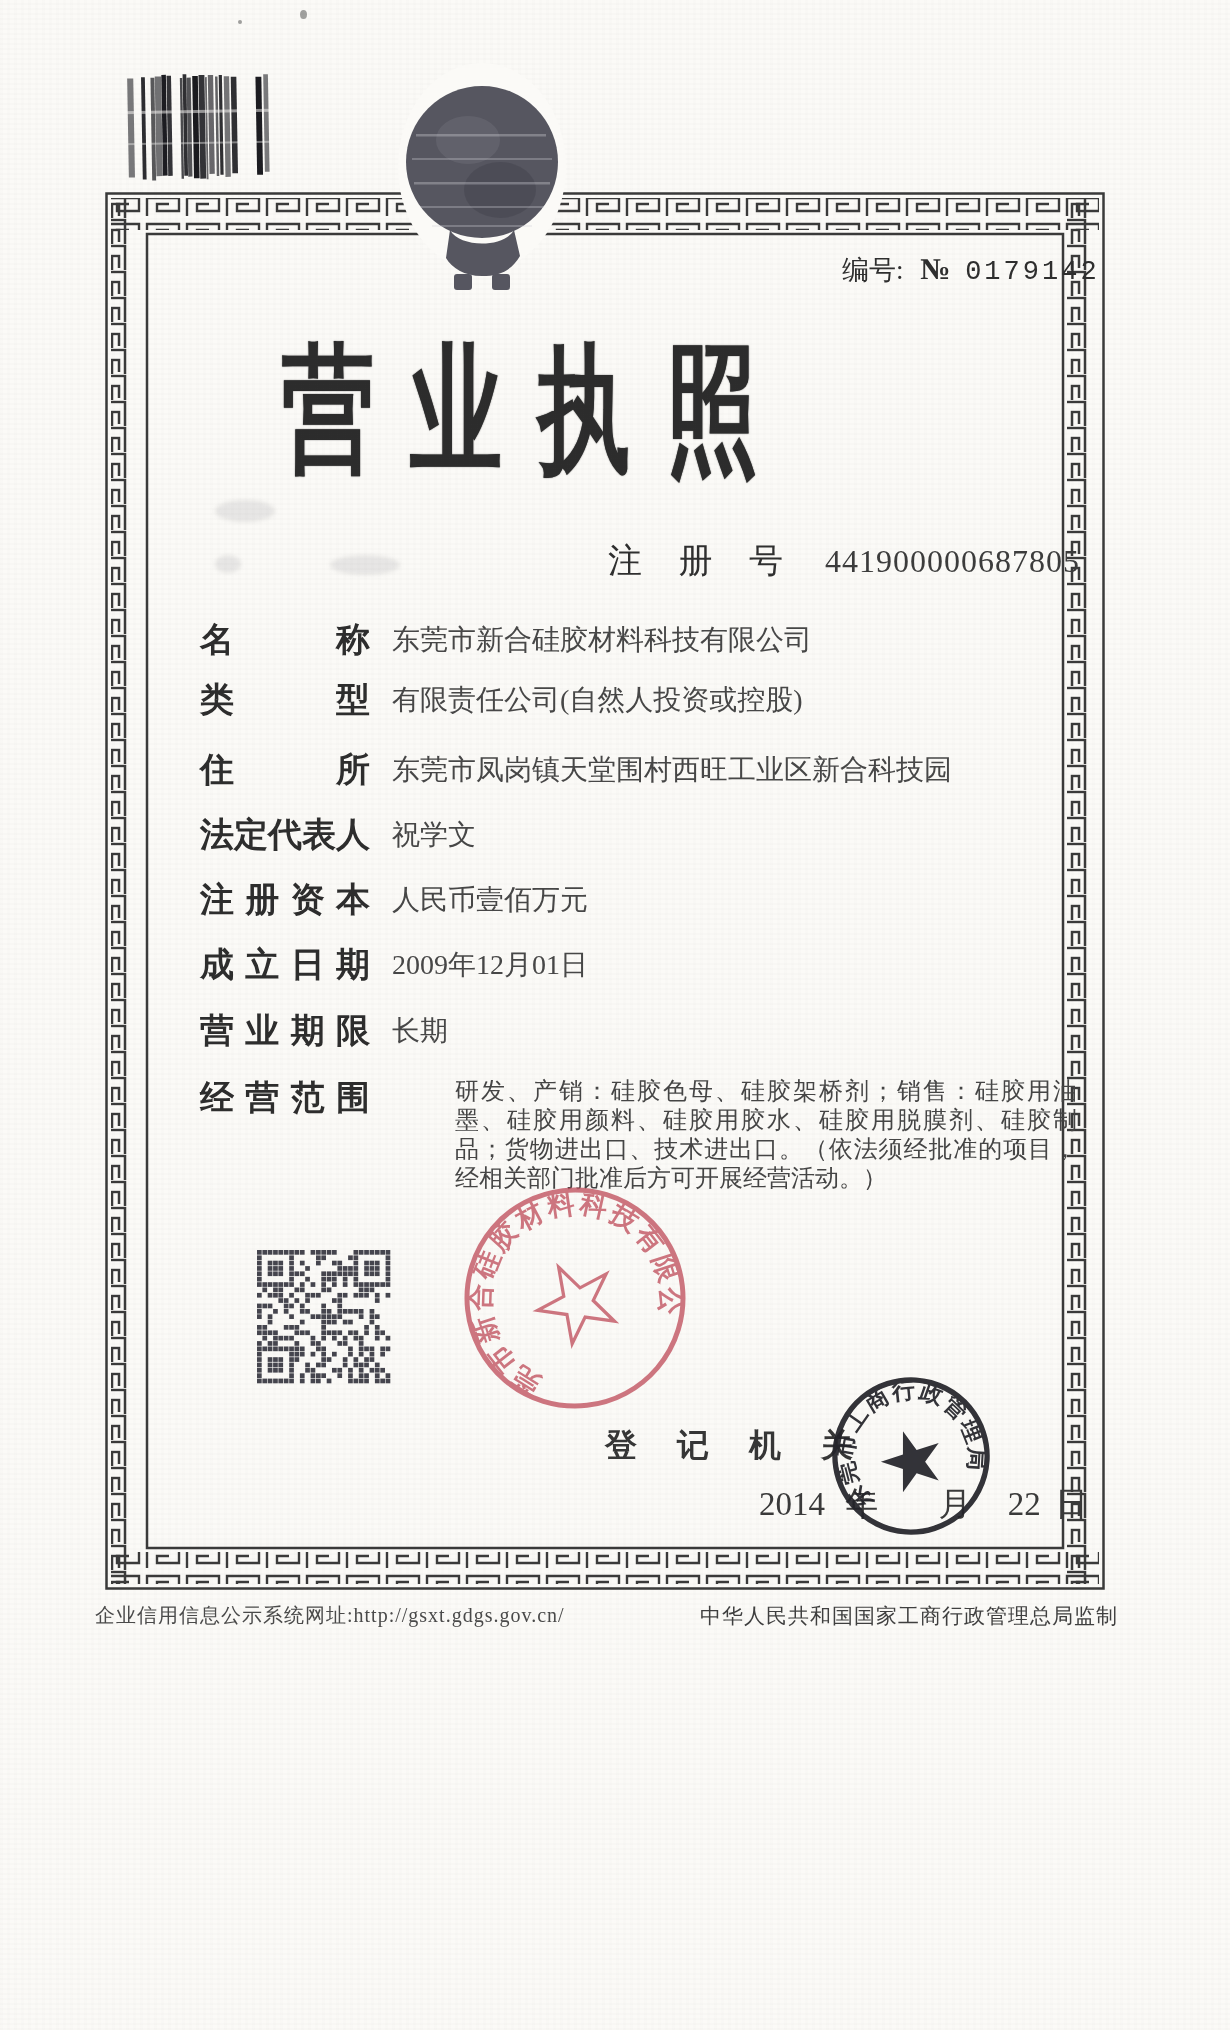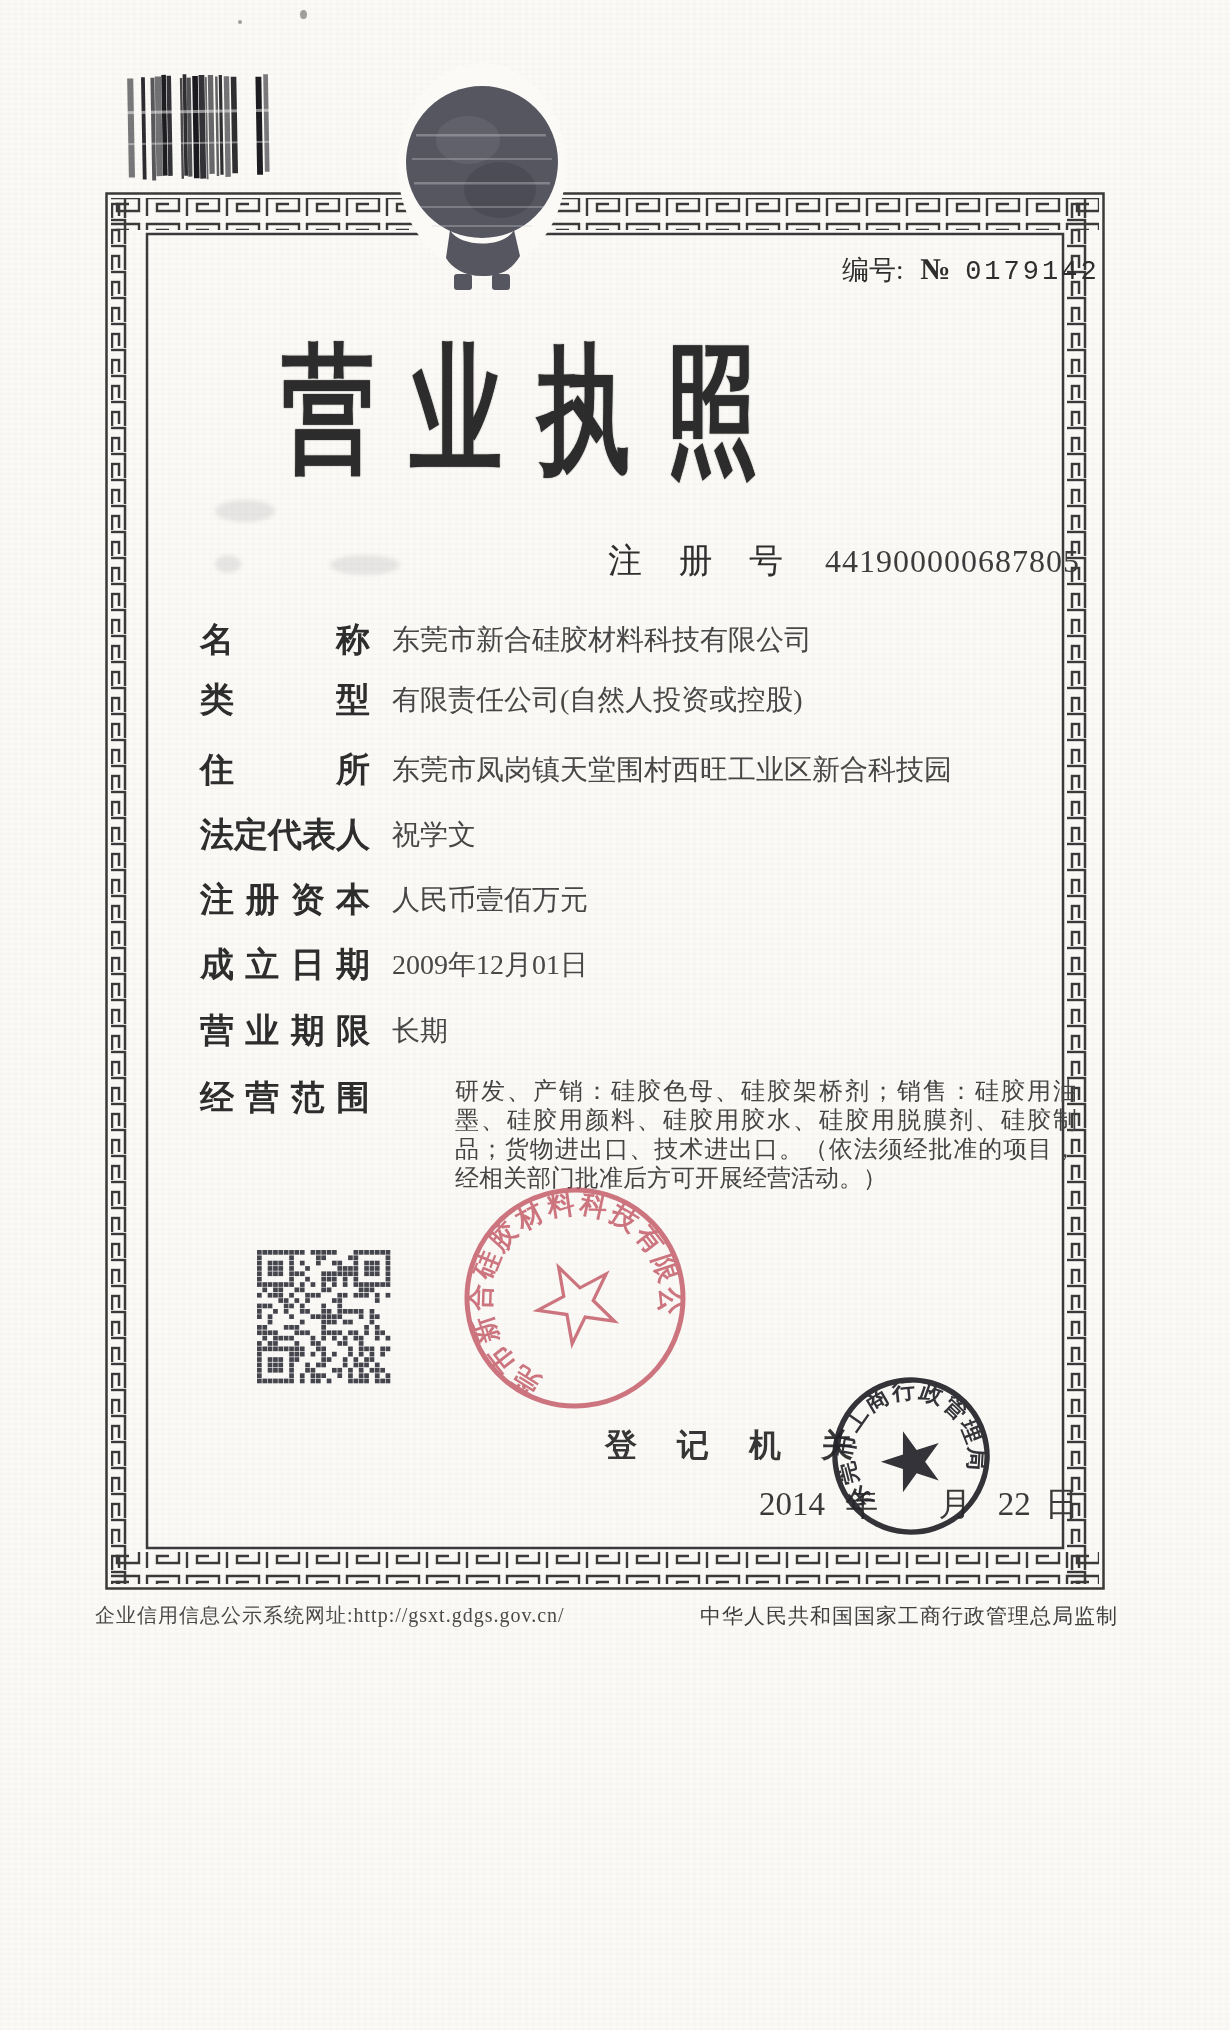--- a/index.html
+++ b/index.html
@@ -45,7 +45,7 @@
   .issue-date .dp{display:inline-block;margin-left:12px;}
   .issue-date .d-yu{margin-left:12px;}
   .issue-date .d-mu{margin-left:52px;}
-  .issue-date .d-dd{margin-left:18px;}
+  .issue-date .d-dd{margin-left:28px;}
   .issue-date .d-du{margin-left:6px;}
   .footer-left{left:95px;top:1602px;font-size:20px;color:#4a4a4a;letter-spacing:1px;}
   .footer-right{left:700px;top:1602px;font-size:21px;color:#3f3f3f;letter-spacing:1px;}

